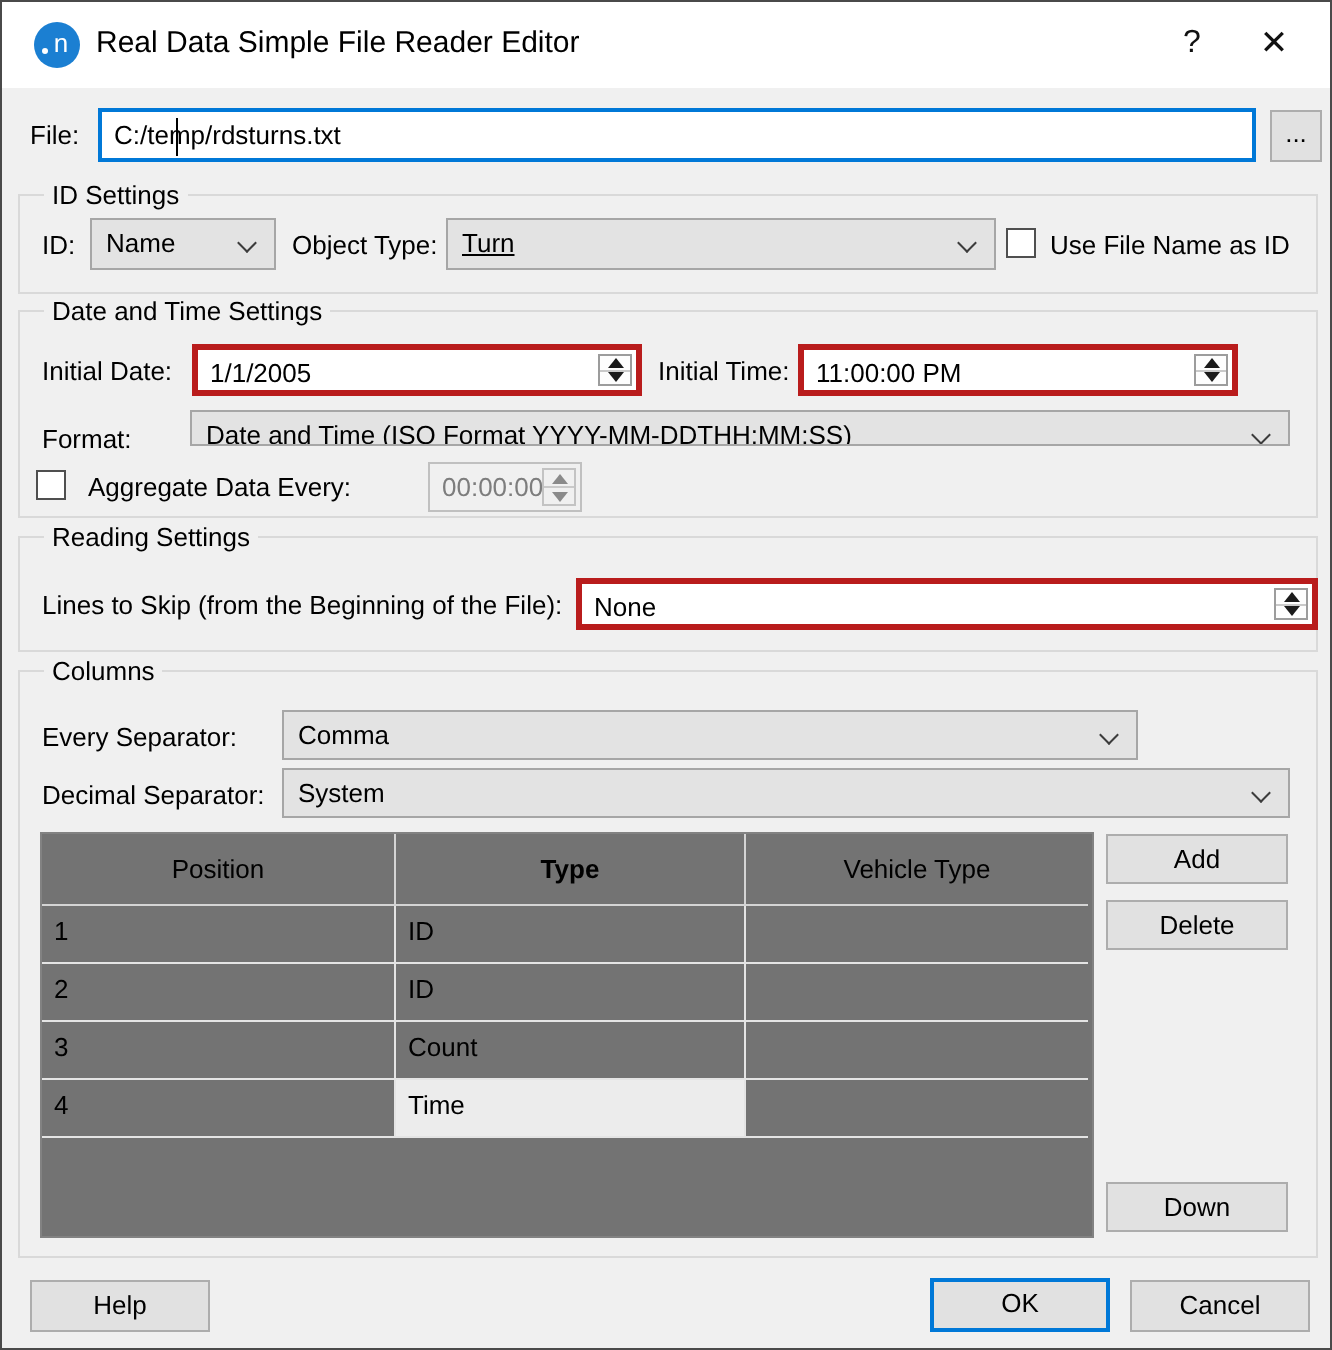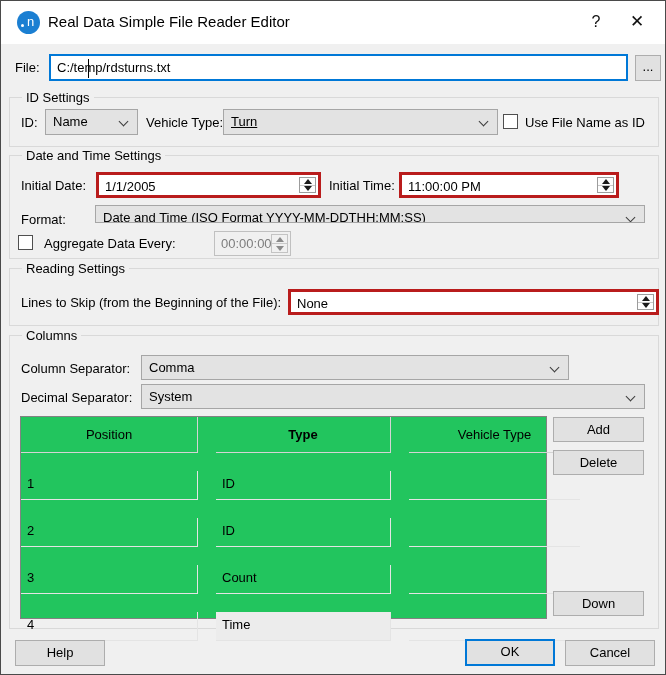--- a/index.html
+++ b/index.html
@@ -98,7 +98,7 @@
     <span>Name</span>
     <span class="chev"></span>
   </div>
-  <div class="label" style="left:145px; top:114px;">Vehicle Type:</div>
+  <div class="label" style="left:145px; top:114px;">Object Type:</div>
   <div class="combo" style="left:222px; top:108px; width:275px; height:26px;text-decoration:underline;">
     <span>Turn</span>
     <span class="chev"></span>

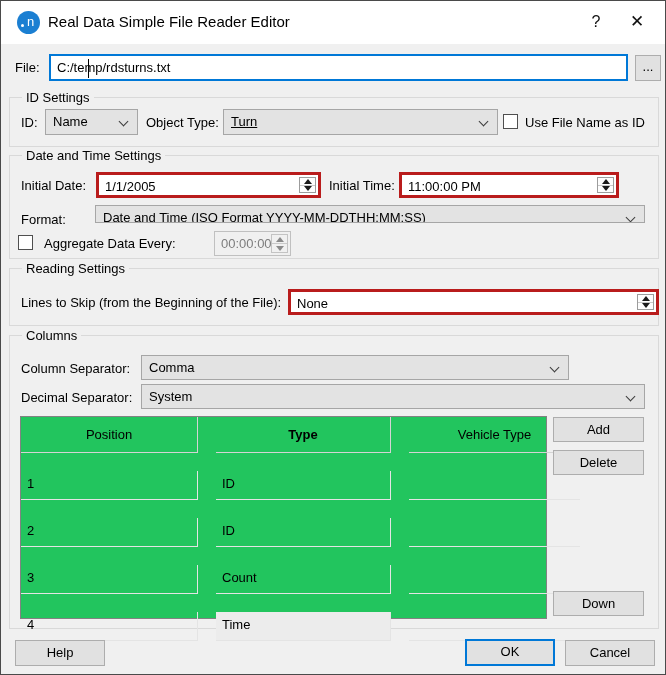--- a/index.html
+++ b/index.html
@@ -171,7 +171,7 @@
   <div class="group" style="top:334px; height:294px;">
     <span class="group-title">Columns</span>
   </div>
-  <div class="label" style="left:20px; top:360px;">Column Separator:</div>
+  <div class="label" style="left:20px; top:360px;">Every Separator:</div>
   <div class="combo" style="left:140px; top:354px; width:428px; height:25px;">
     <span>Comma</span>
     <span class="chev"></span>

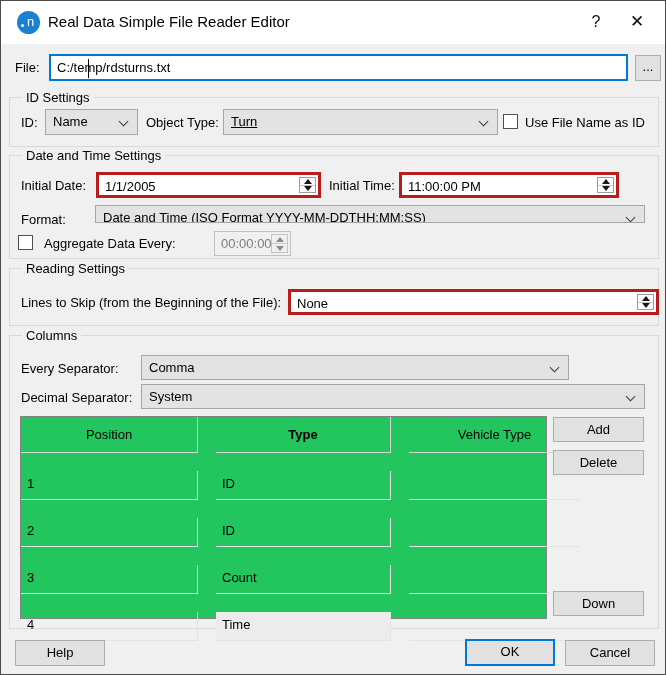--- a/index.html
+++ b/index.html
@@ -52,9 +52,9 @@
   .caret { position:absolute; left:37px; top:3px; width:1px; height:19px; background:#000; }
   .browse-btn { left:634px; top:54px; width:26px; height:26px; line-height:22px; }
   
-  .ctable { position:absolute; left:19px; top:415px; width:527px; height:203px; background:#22c55e;
+  .ctable { position:absolute; left:19px; top:415px; width:527px; height:203px; background:#737373;
             border:1px solid #828282; display:grid;
-            grid-template-columns:177px 175px 171px; grid-template-rows:36px 29px 29px 29px 29px 1fr;gap:18px; }
+            grid-template-columns:177px 175px 171px; grid-template-rows:36px 29px 29px 29px 29px 1fr; }
   .ctable .hcell { border-right:1px solid #d4d4d4; border-bottom:1px solid #d4d4d4;
                    display:flex; align-items:center; justify-content:center; }
   .ctable .cell { border-right:1px solid #e4e4e4; border-bottom:1px solid #e4e4e4;

